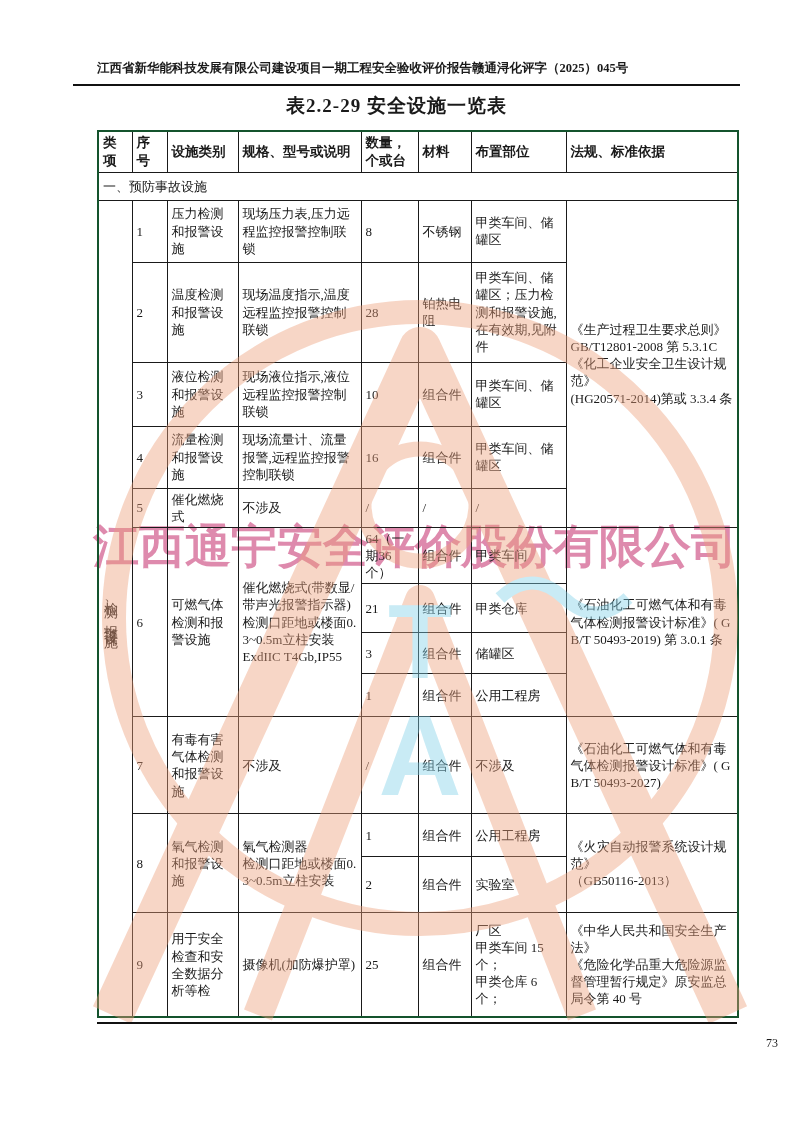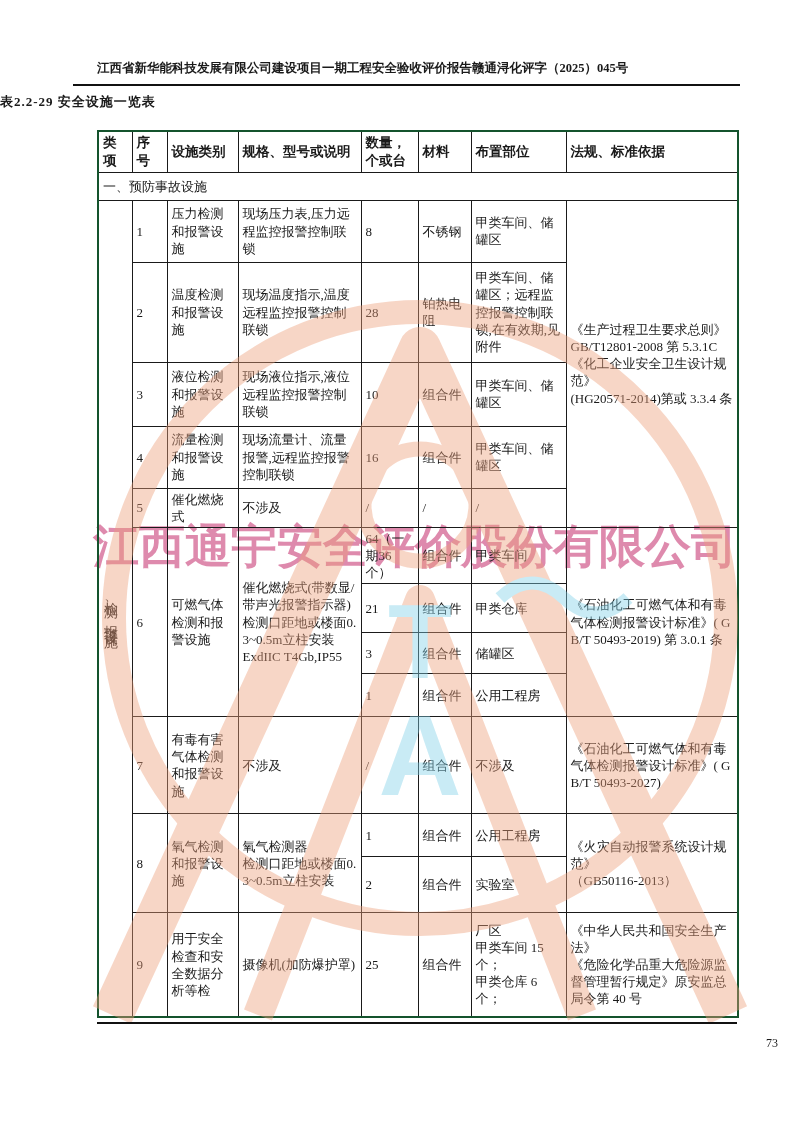--- a/index.html
+++ b/index.html
@@ -17,8 +17,8 @@
   }
   .header-rule{position:absolute;top:84px;left:73px;width:667px;height:2px;background:#111;z-index:4;}
   .doc-title{
-    position:absolute;top:93px;left:0;width:793px;text-align:left;
-    font-size:13px;font-weight:bold;letter-spacing:1px;z-index:4;
+    position:absolute;top:93px;left:0;width:793px;text-align:center;
+    font-size:19px;font-weight:bold;letter-spacing:1px;z-index:4;
   }
   
   .wm-text{

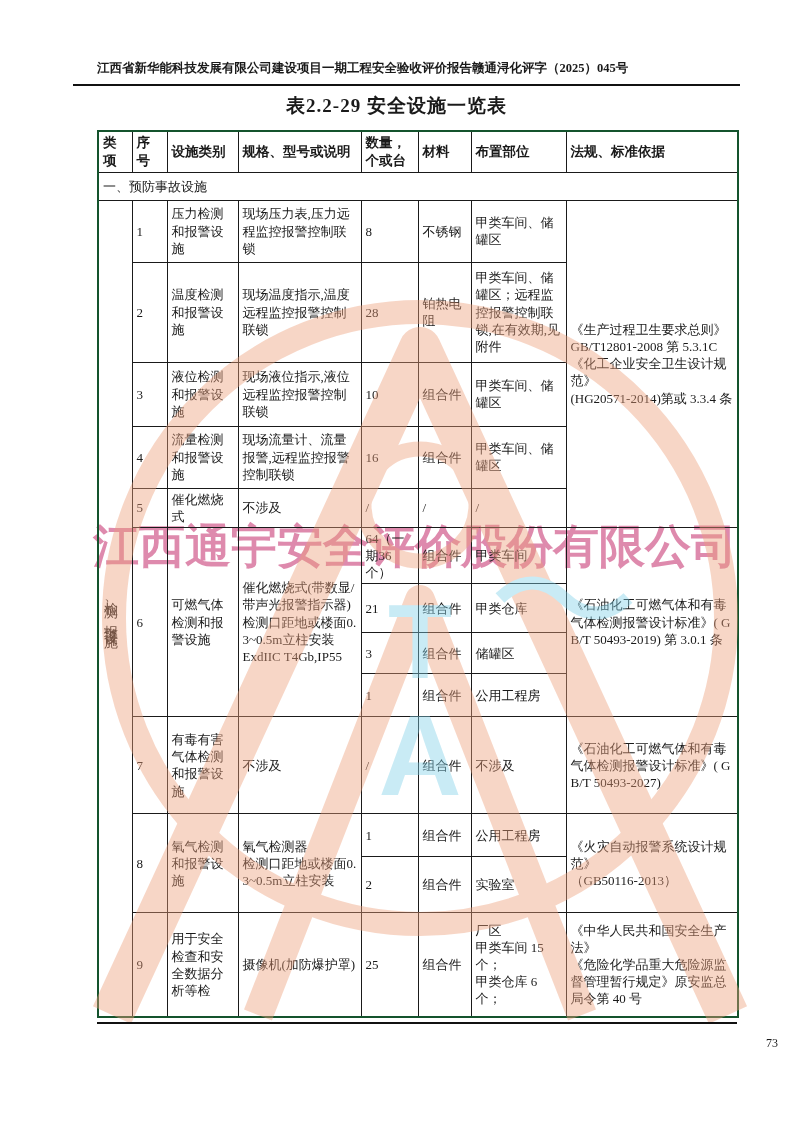--- a/index.html
+++ b/index.html
@@ -123,7 +123,7 @@
         <td>现场温度指示,温度远程监控报警控制联锁</td>
         <td>28</td>
         <td>铂热电阻</td>
-        <td>甲类车间、储罐区；远程监控报警控制联锁,在有效期,见附件</td>
+        <td>甲类车间、储罐区；压力检测和报警设施,在有效期,见附件</td>
       </tr>
 
       <tr style="height:64px">

